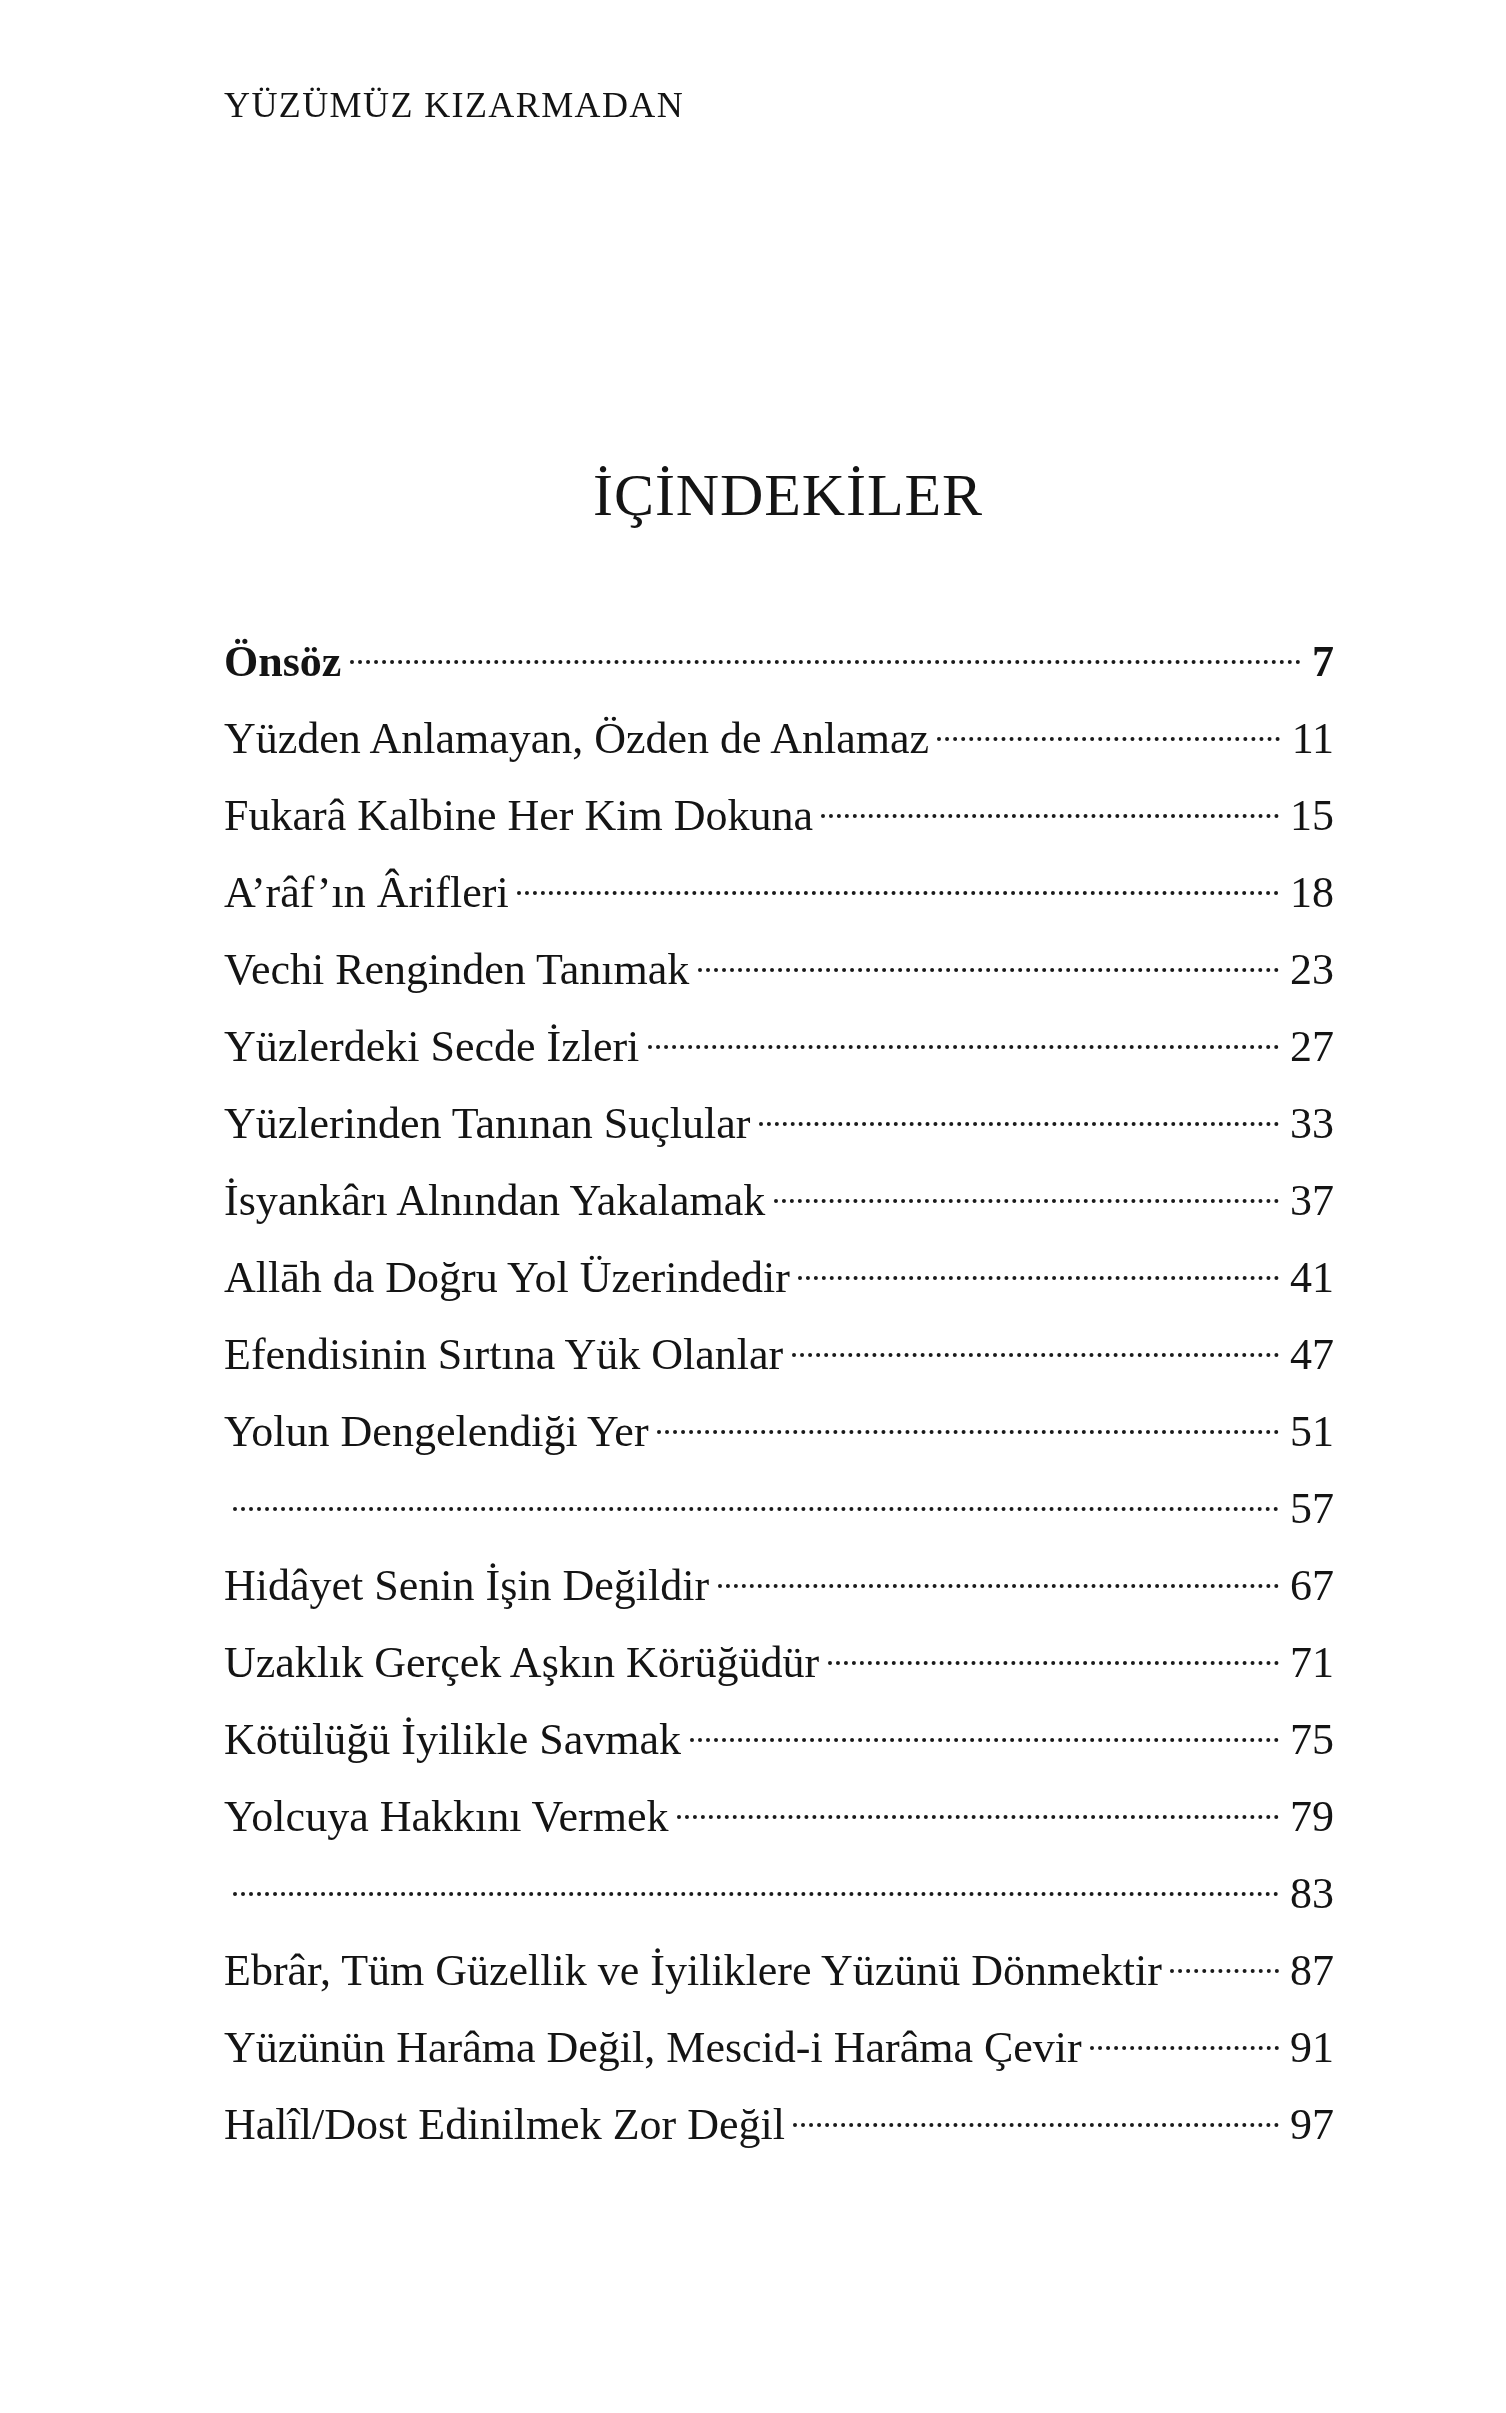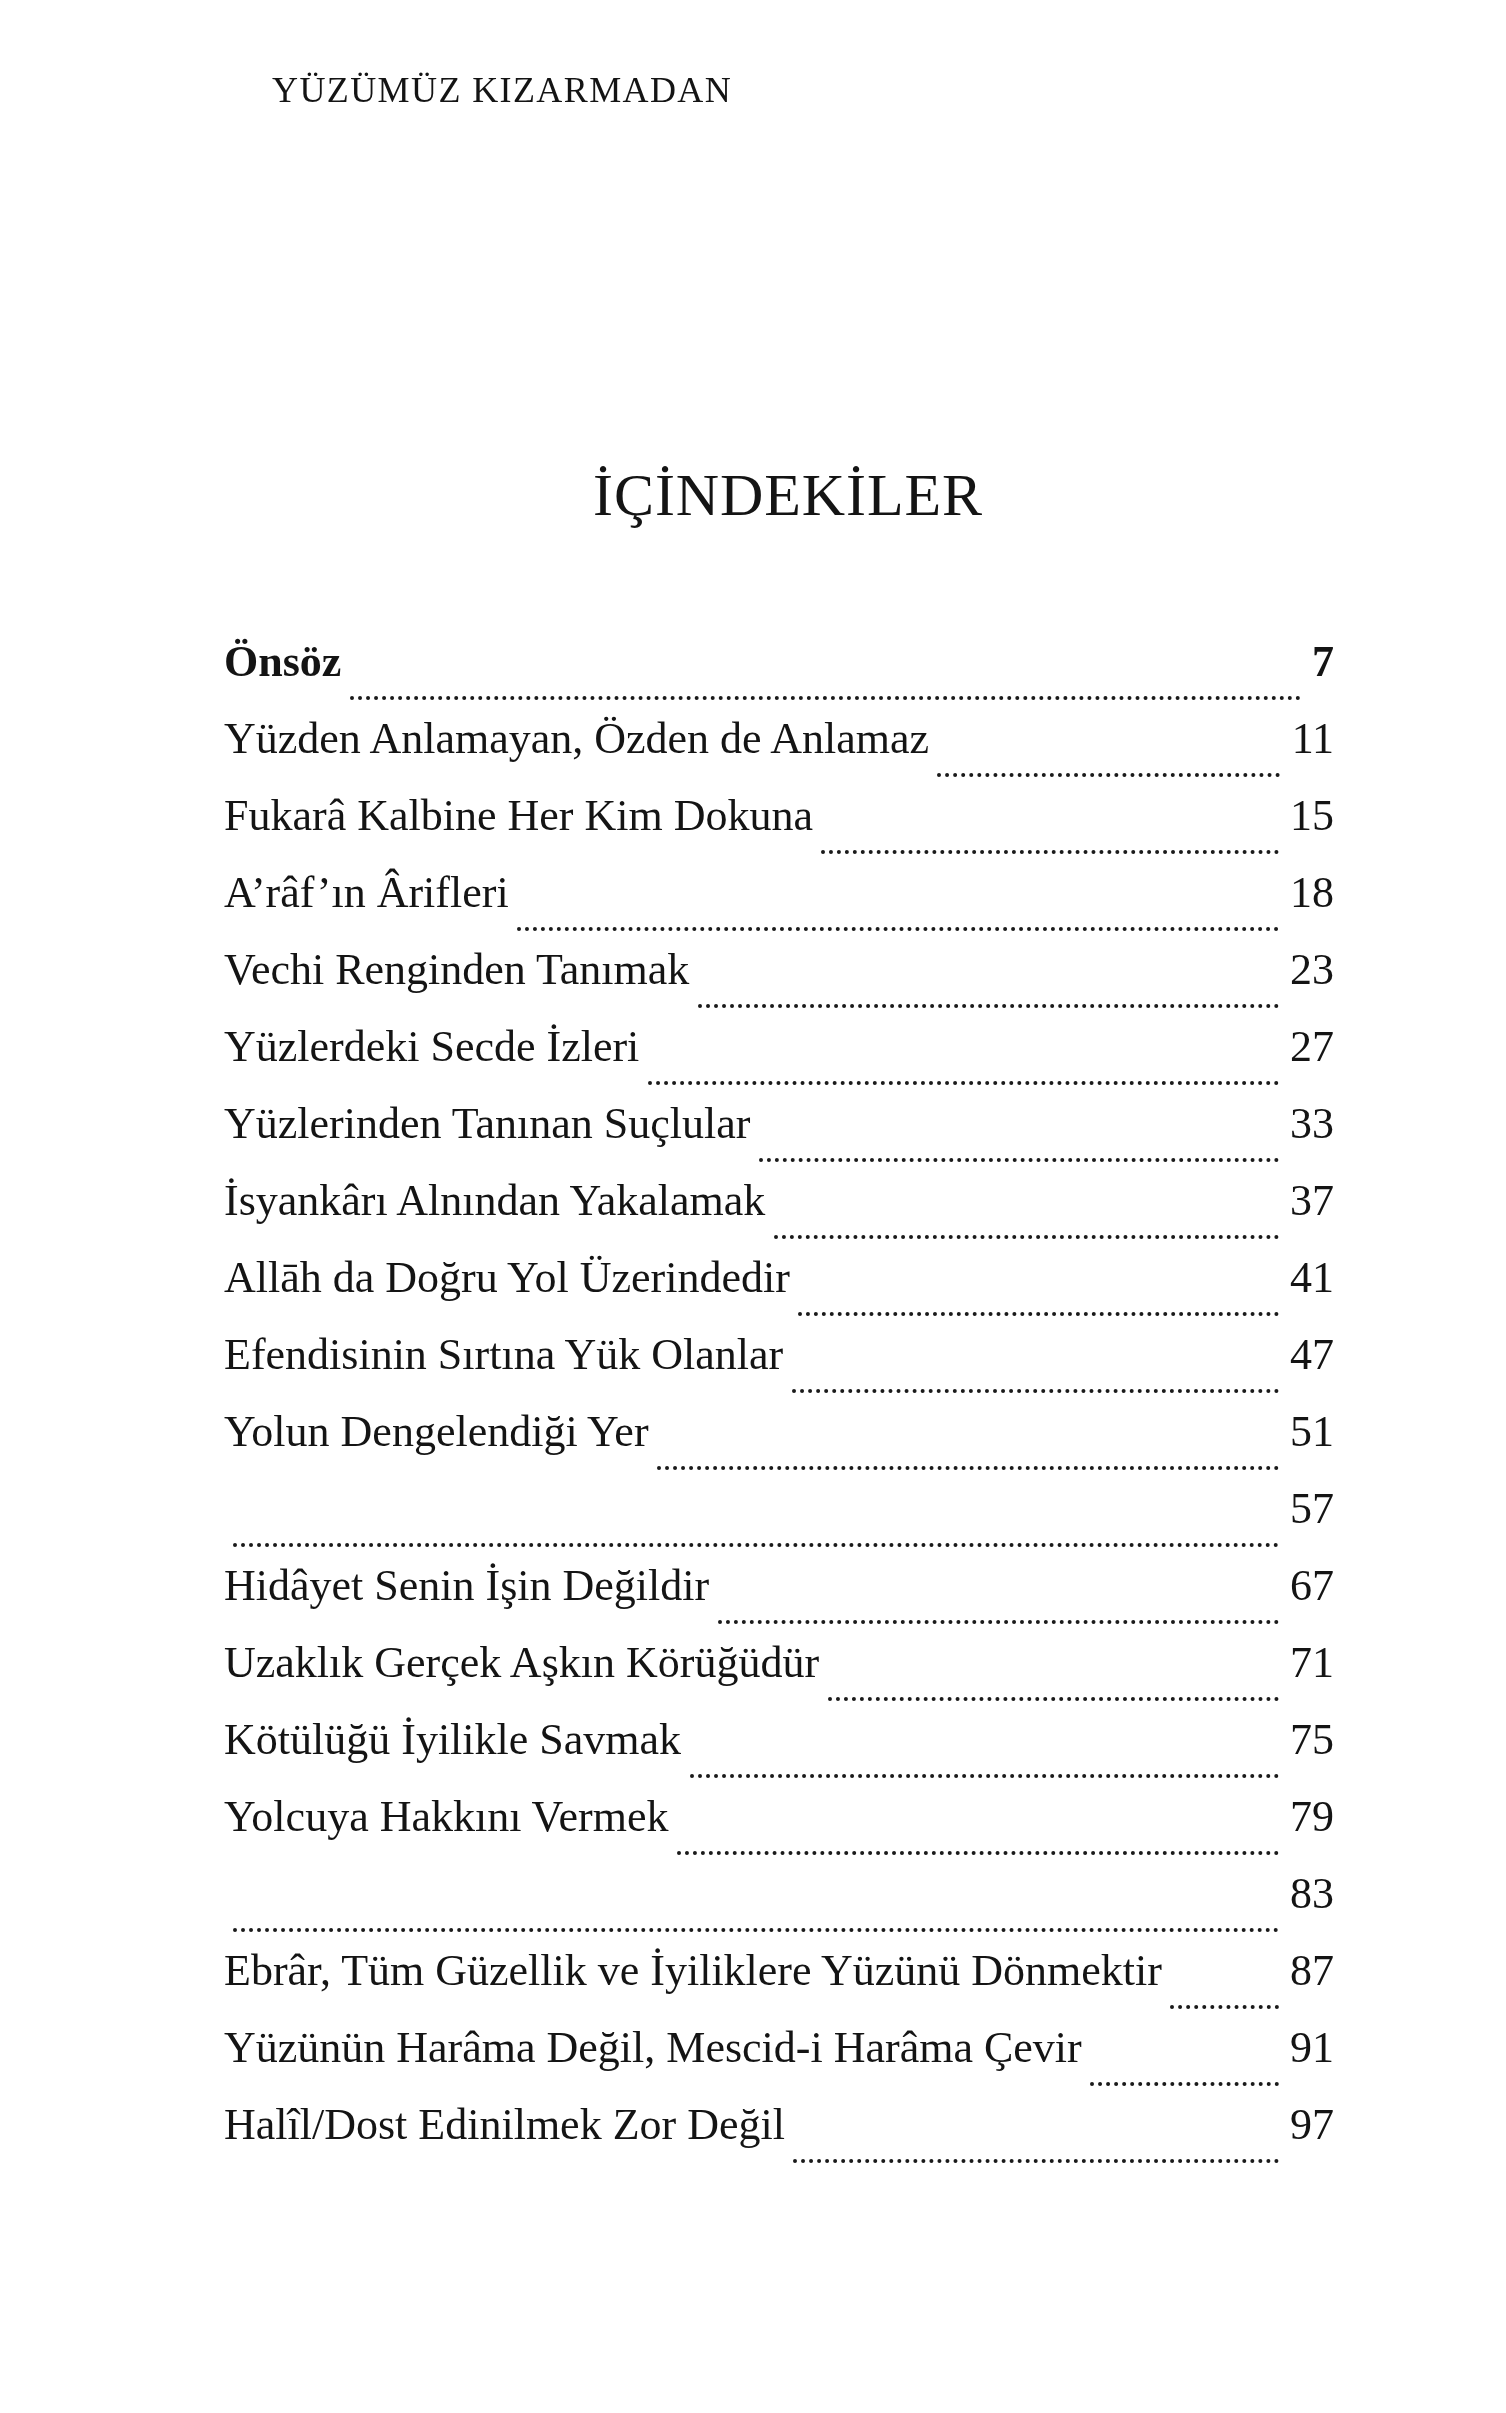--- a/index.html
+++ b/index.html
@@ -19,12 +19,11 @@
   .running-header {
     position: absolute;
     left: 224px;
-    top: 72px;
+    top: 87px;
     font-size: 36px;
     line-height: 1;
     letter-spacing: 1.4px;
     white-space: nowrap;
-    margin-left: 48px;
   }
   .toc-title {
     position: absolute;

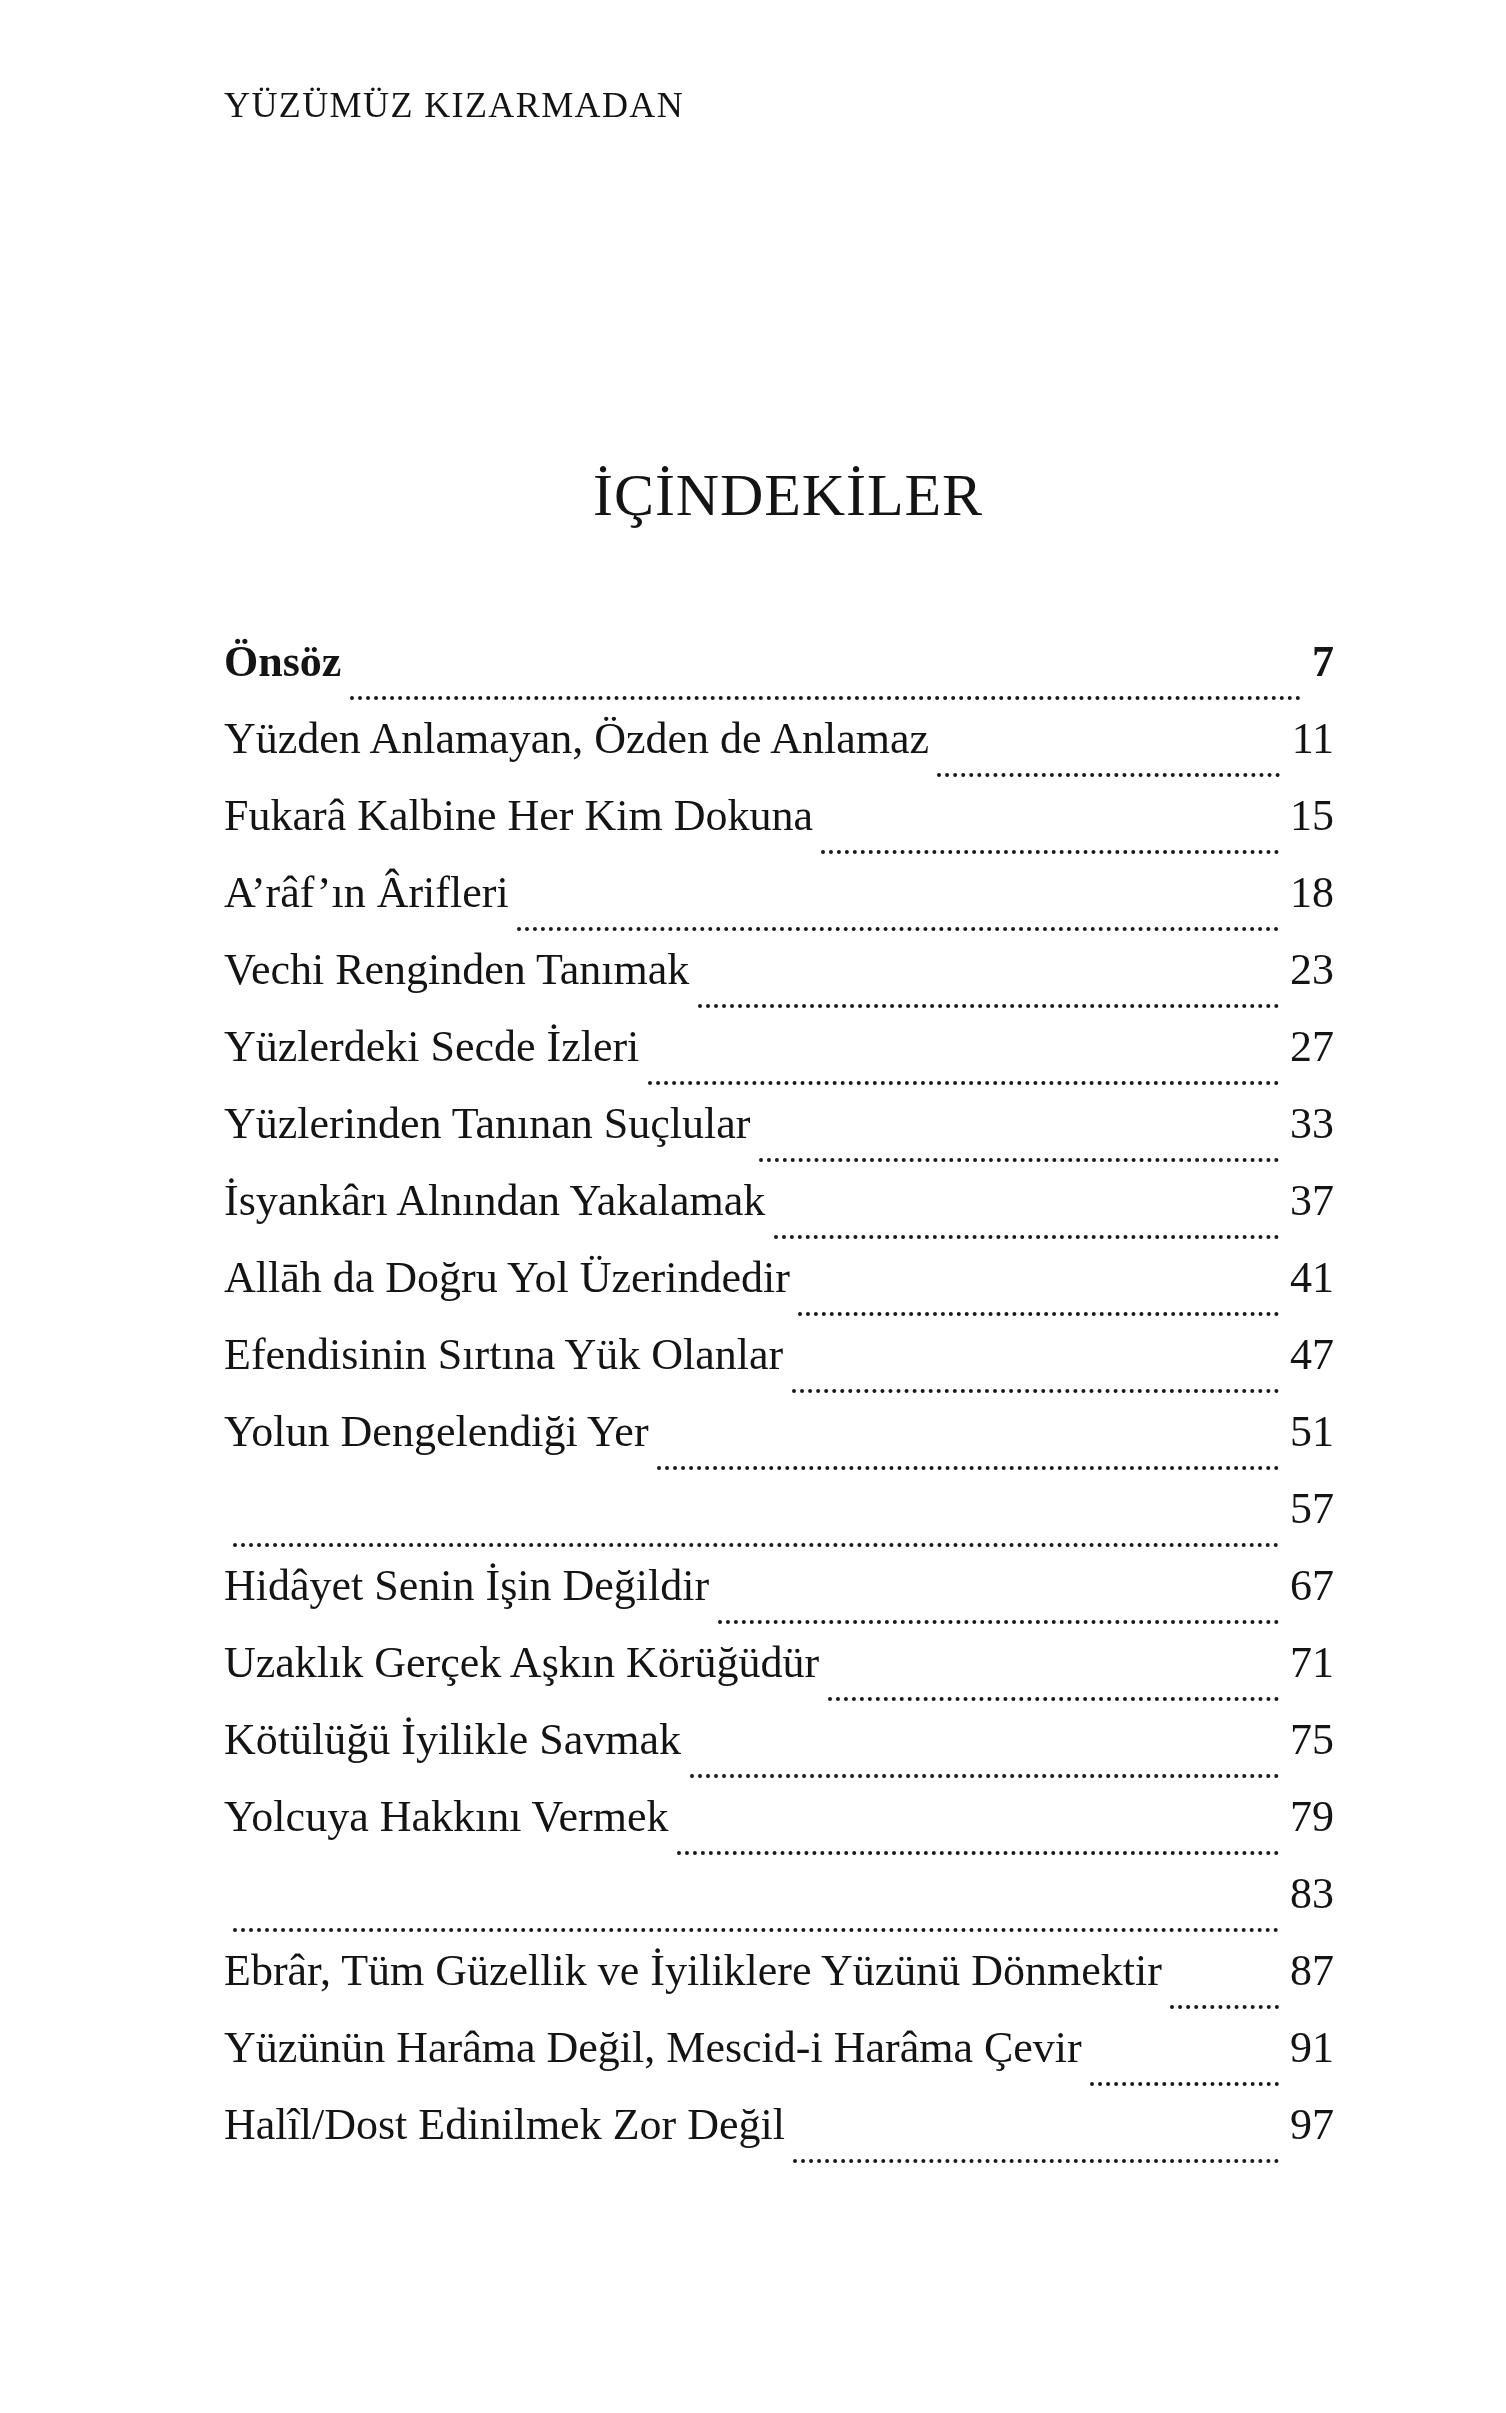--- a/index.html
+++ b/index.html
@@ -46,7 +46,7 @@
   }
   .toc-row {
     display: flex;
-    align-items: flex-end;
+    align-items: center;
     height: 77px;
     line-height: 77px;
     font-size: 44px;

